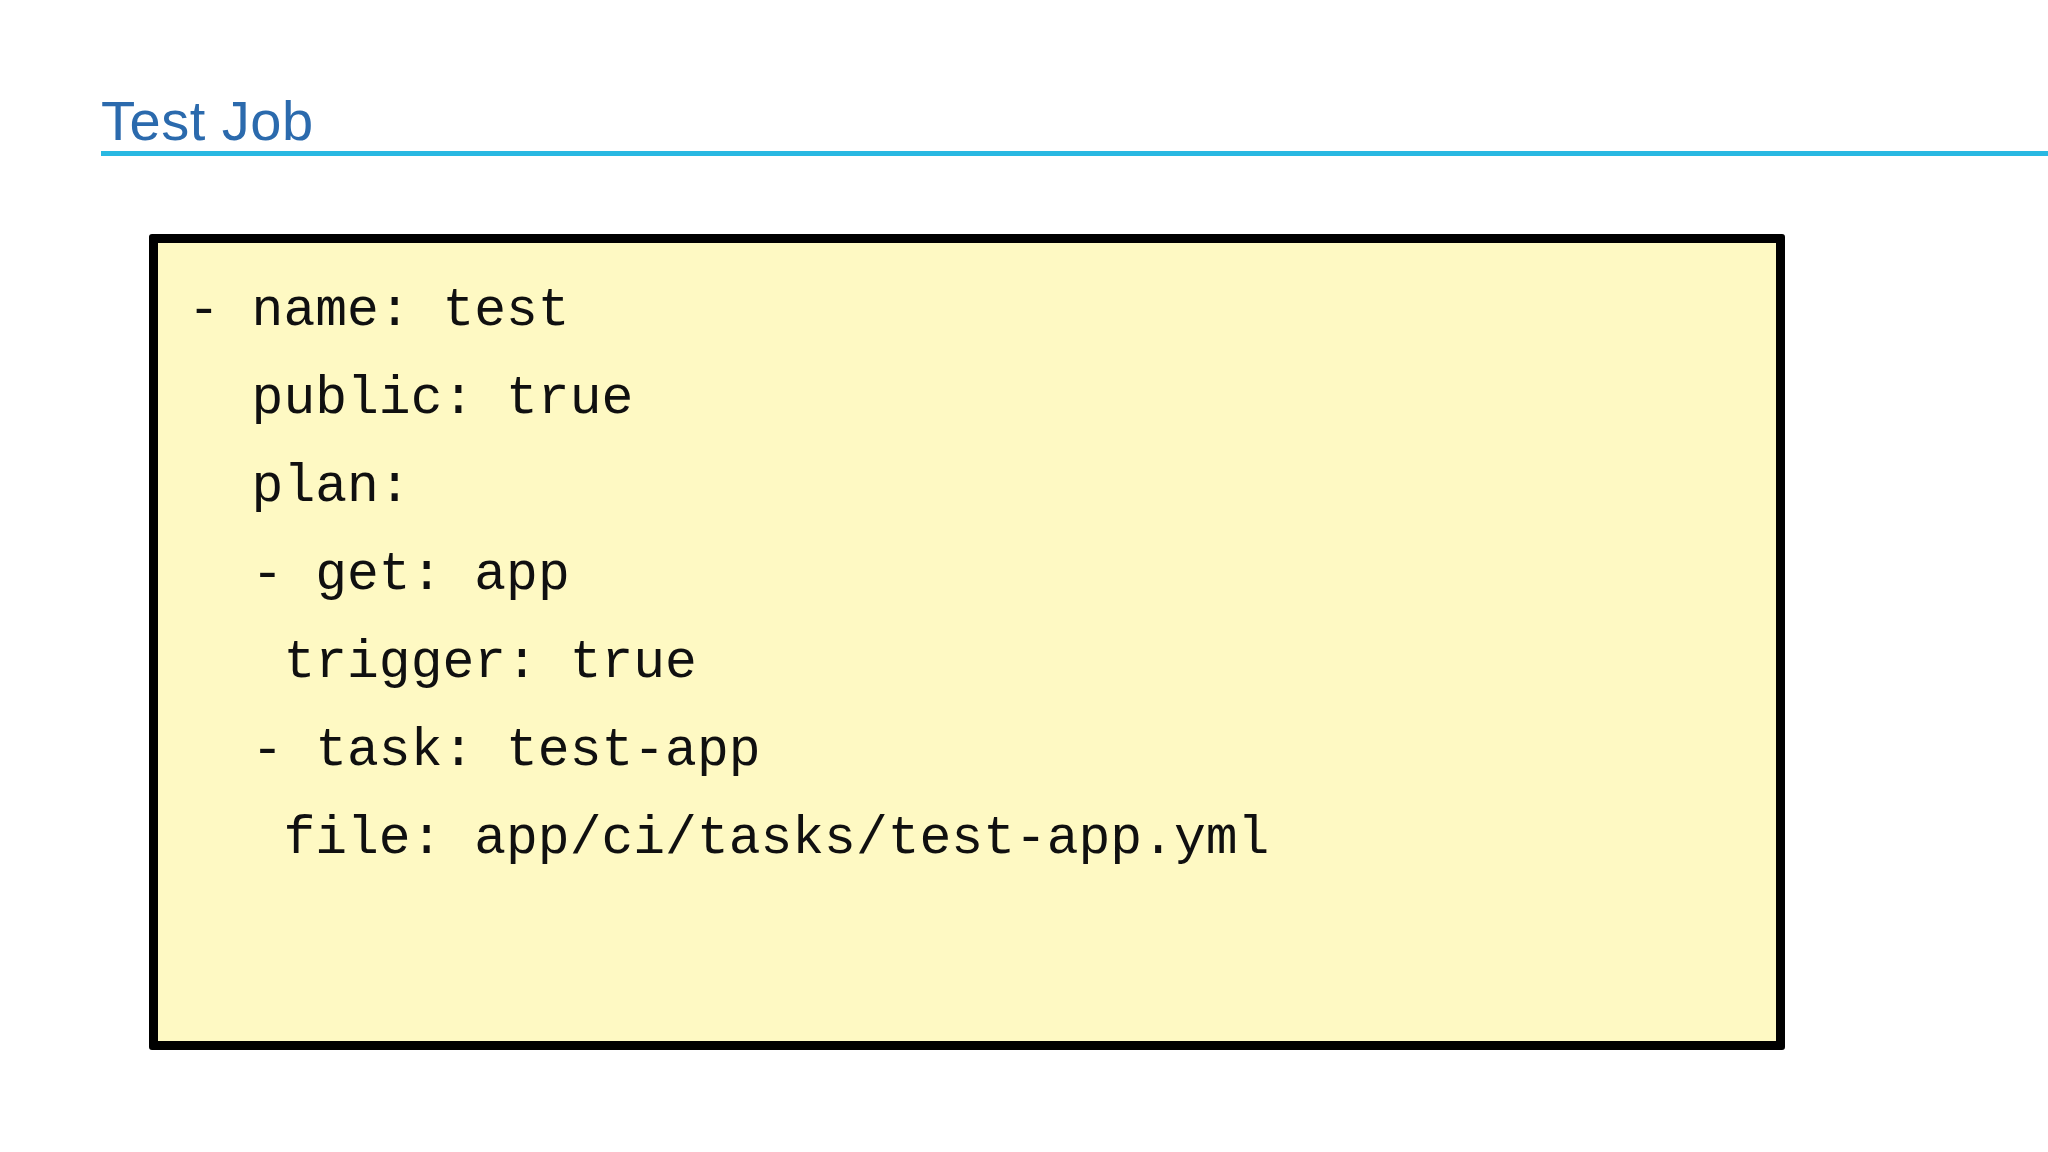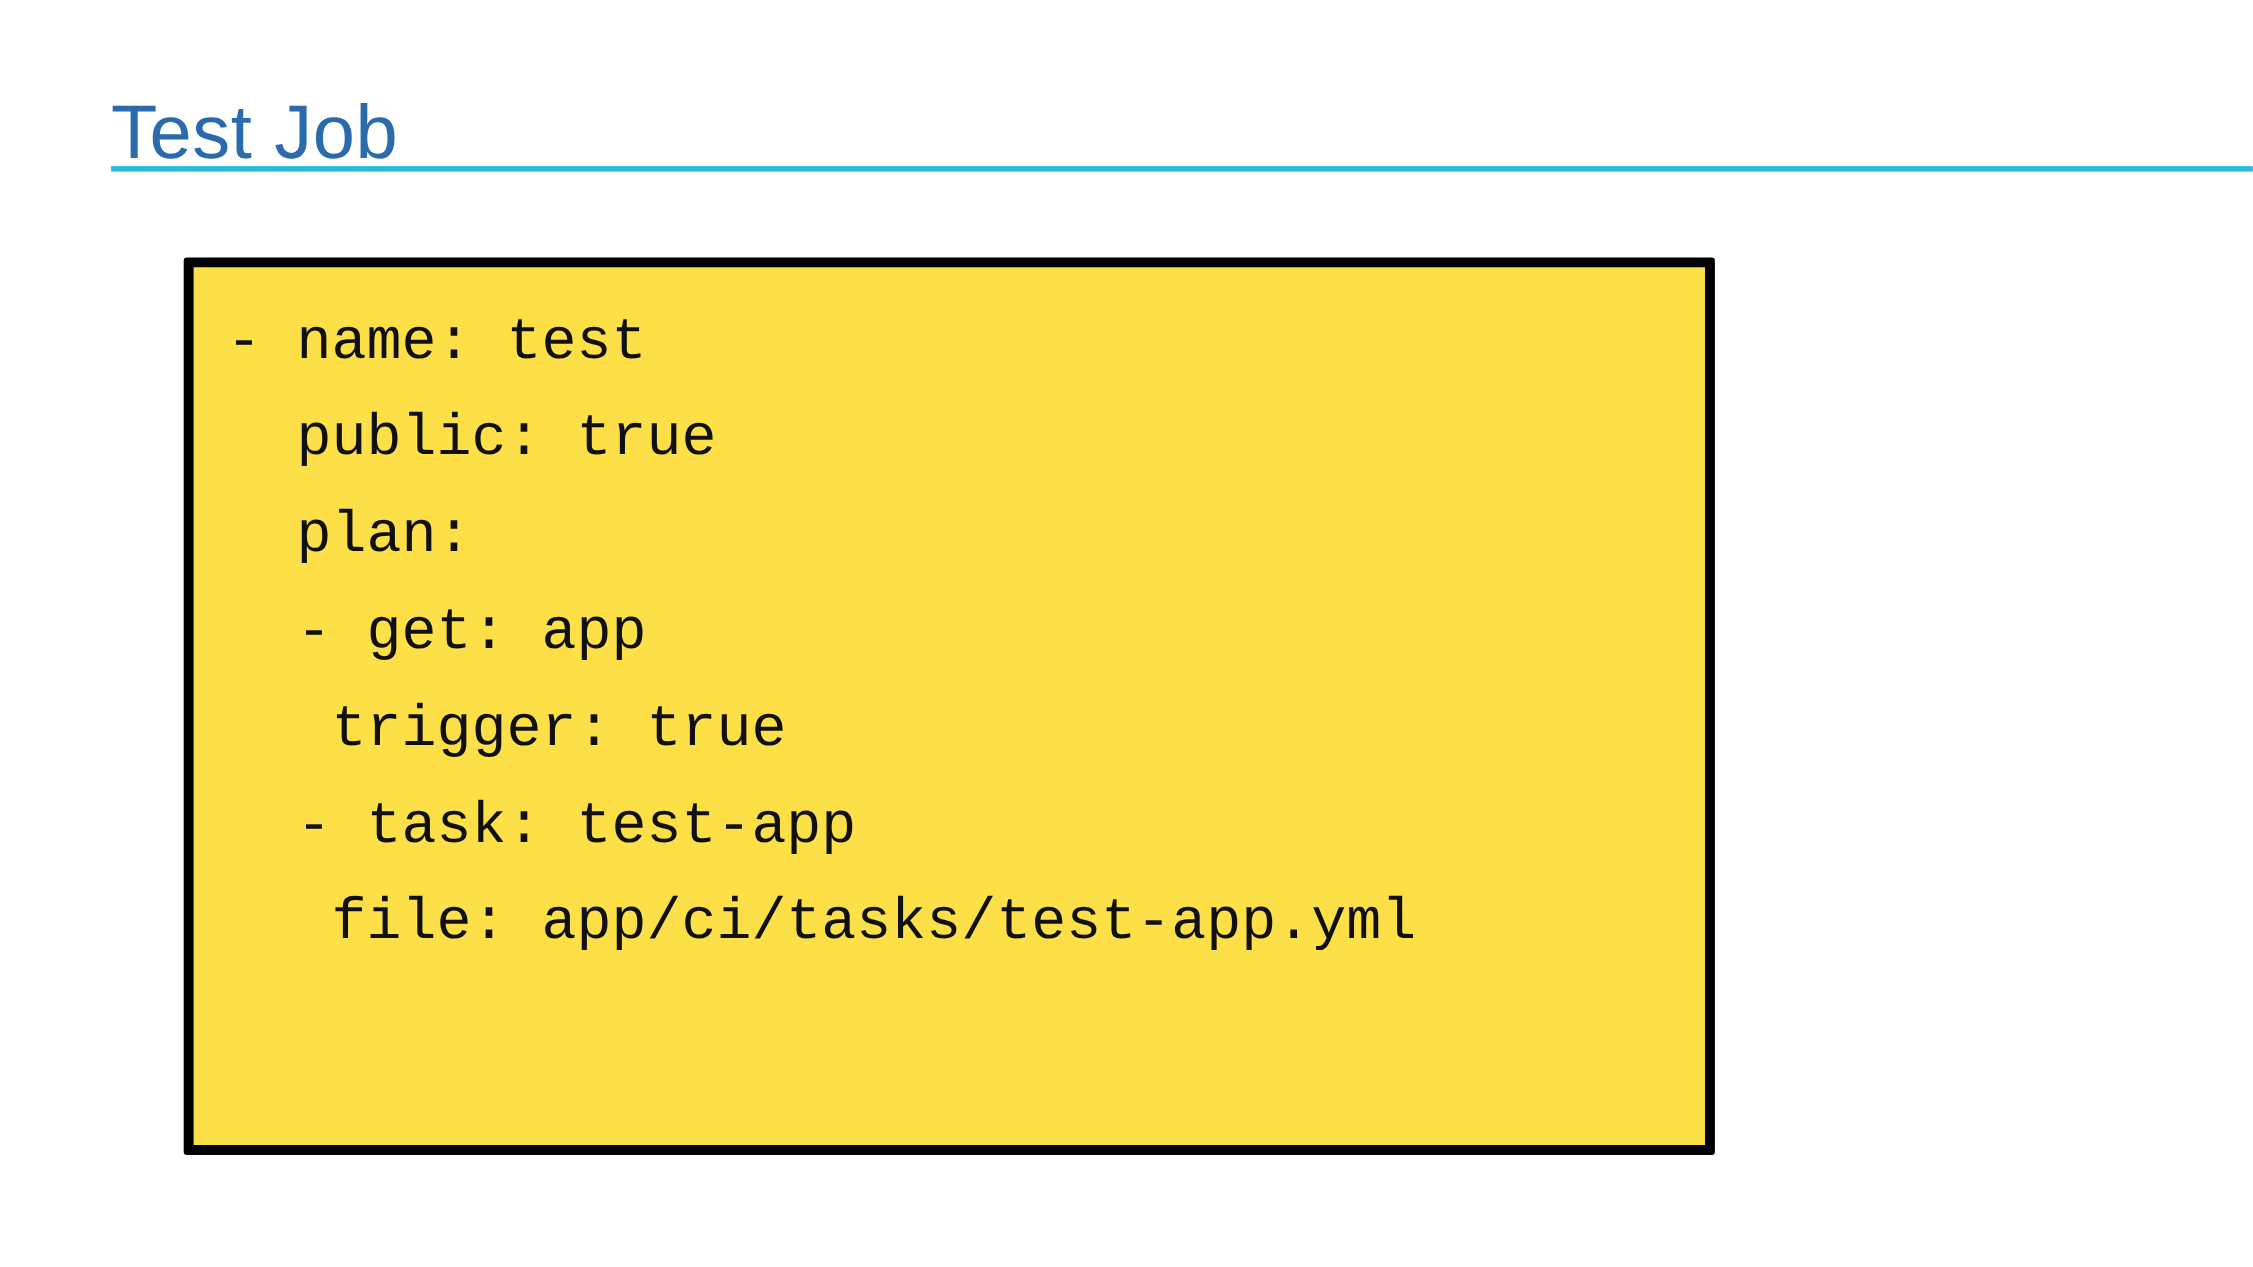--- a/index.html
+++ b/index.html
@@ -24,7 +24,7 @@
     left: 101px;
     top: 84px;
     margin: 0;
-    font-size: 69px;
+    font-size: 56px;
     line-height: 73px;
     font-weight: 400;
     letter-spacing: 0.5px;

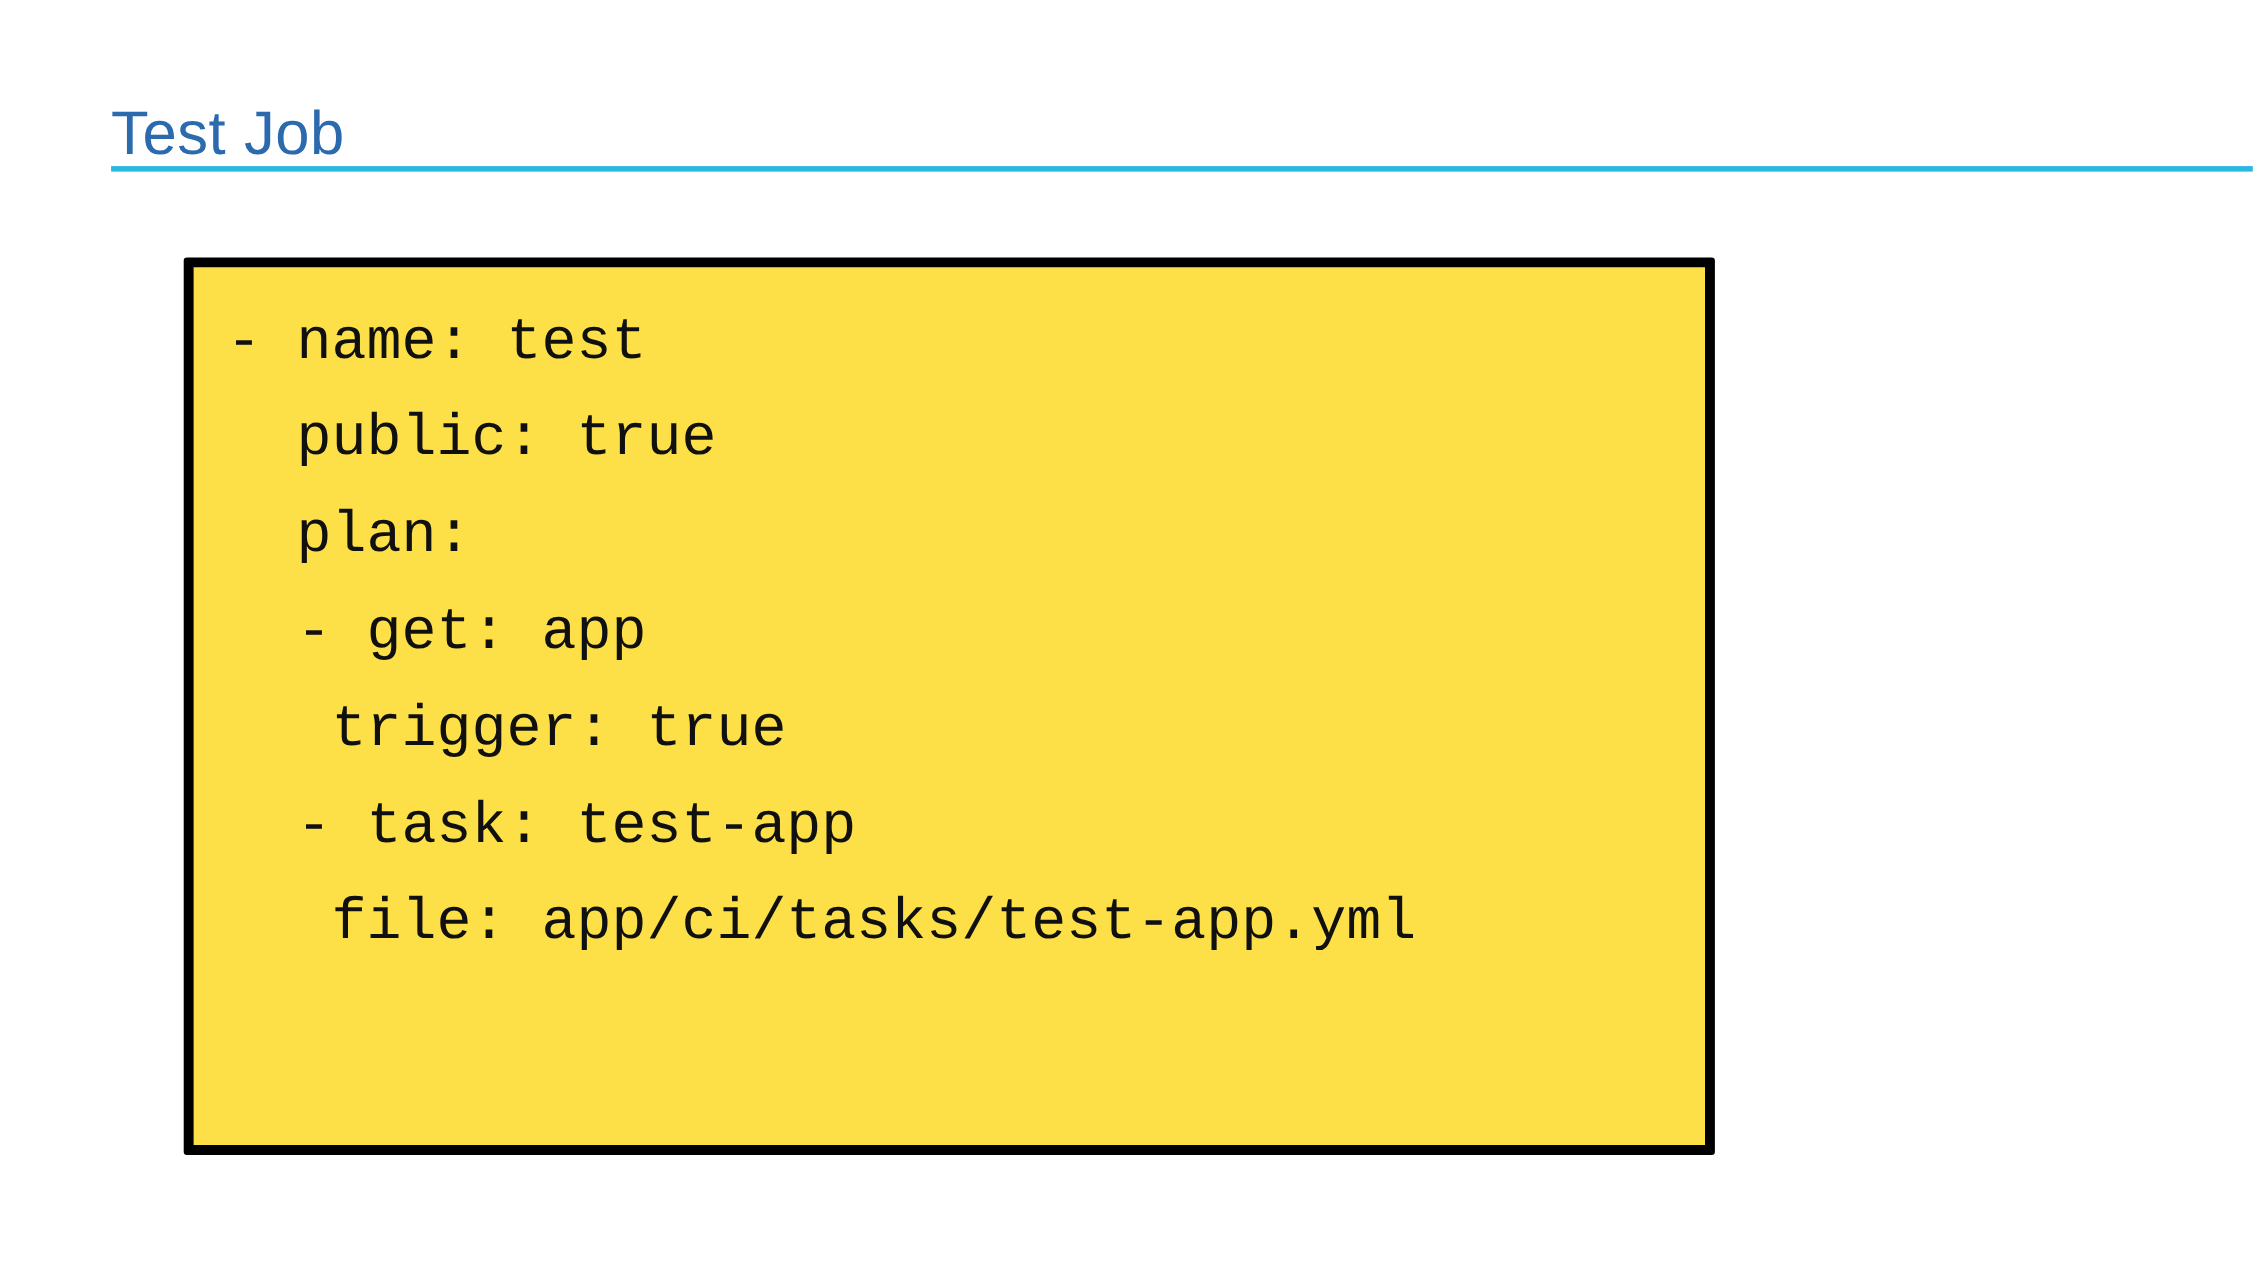--- a/index.html
+++ b/index.html
@@ -43,14 +43,13 @@
     position: absolute;
     left: 149px;
     top: 234px;
-    width: 1392px;
+    width: 1636px;
     height: 816px;
     box-sizing: border-box;
-    background: #fde047;
+    background: #fef9c3;
     border: 9px solid #000000;
     border-radius: 3px;
     padding: 24px 10px 0 30px;
-    margin-left: 18px;
   }
   .code {
     font-family: "Liberation Mono", "DejaVu Sans Mono", monospace;

